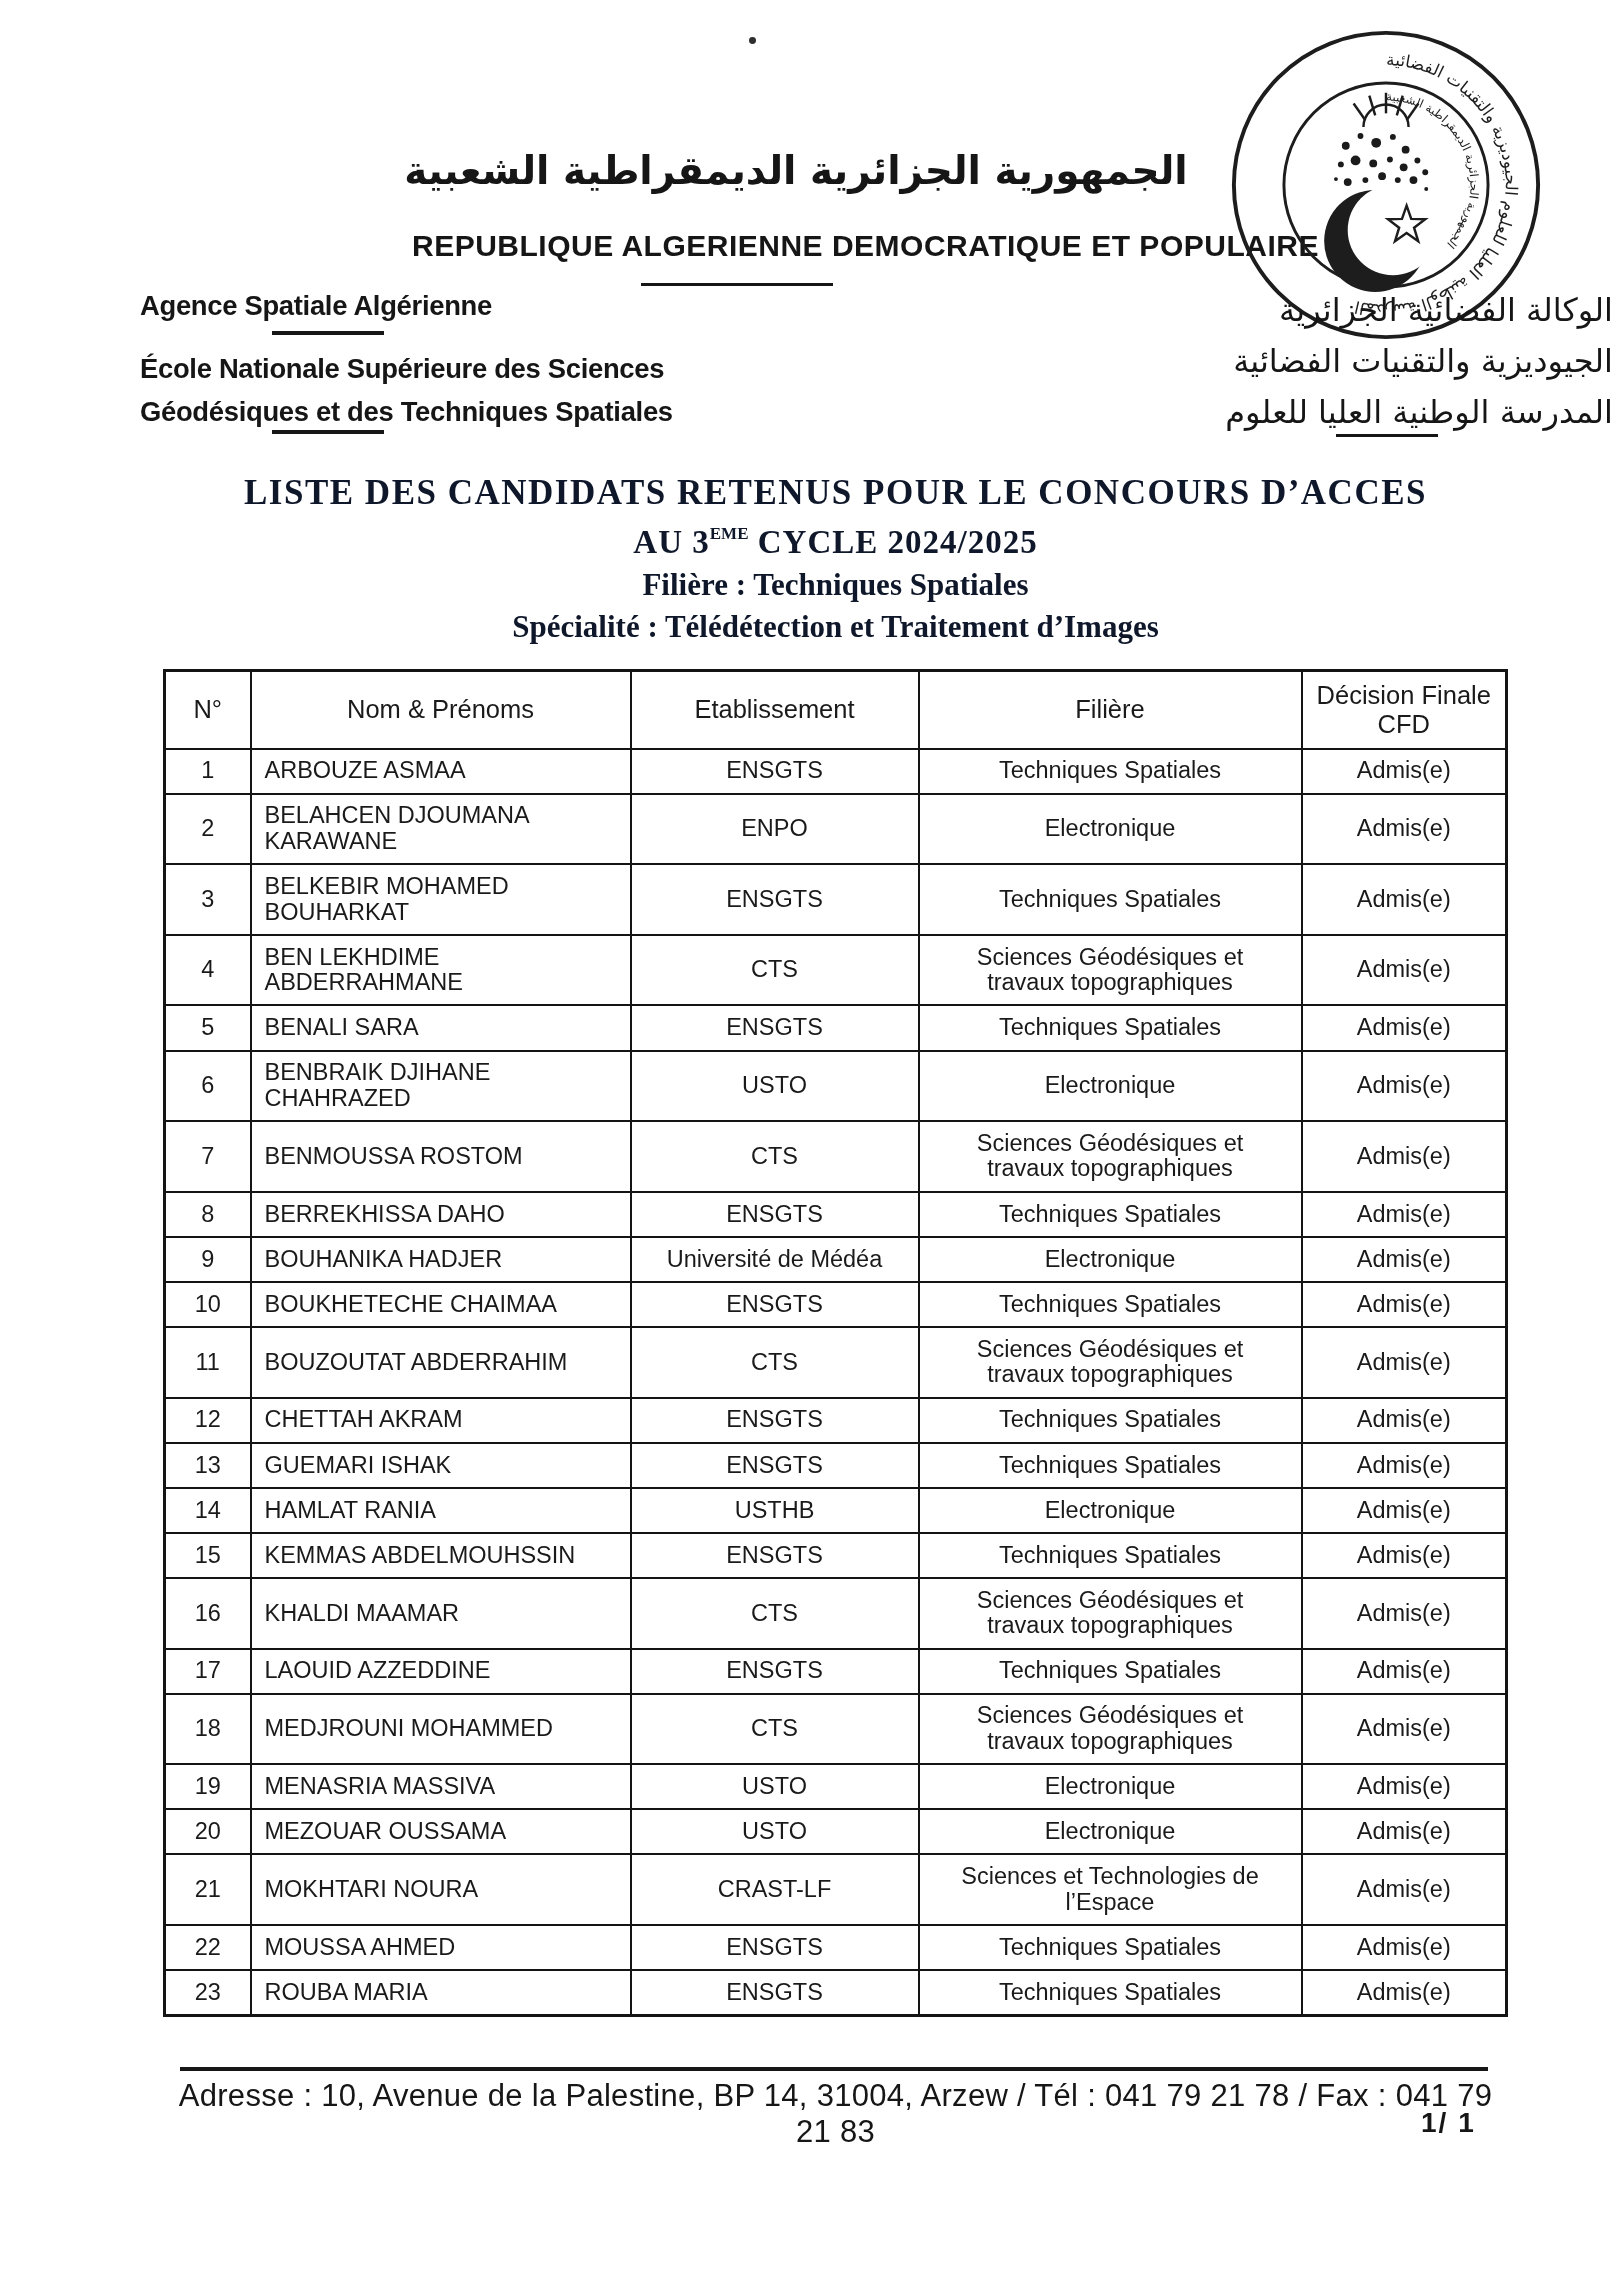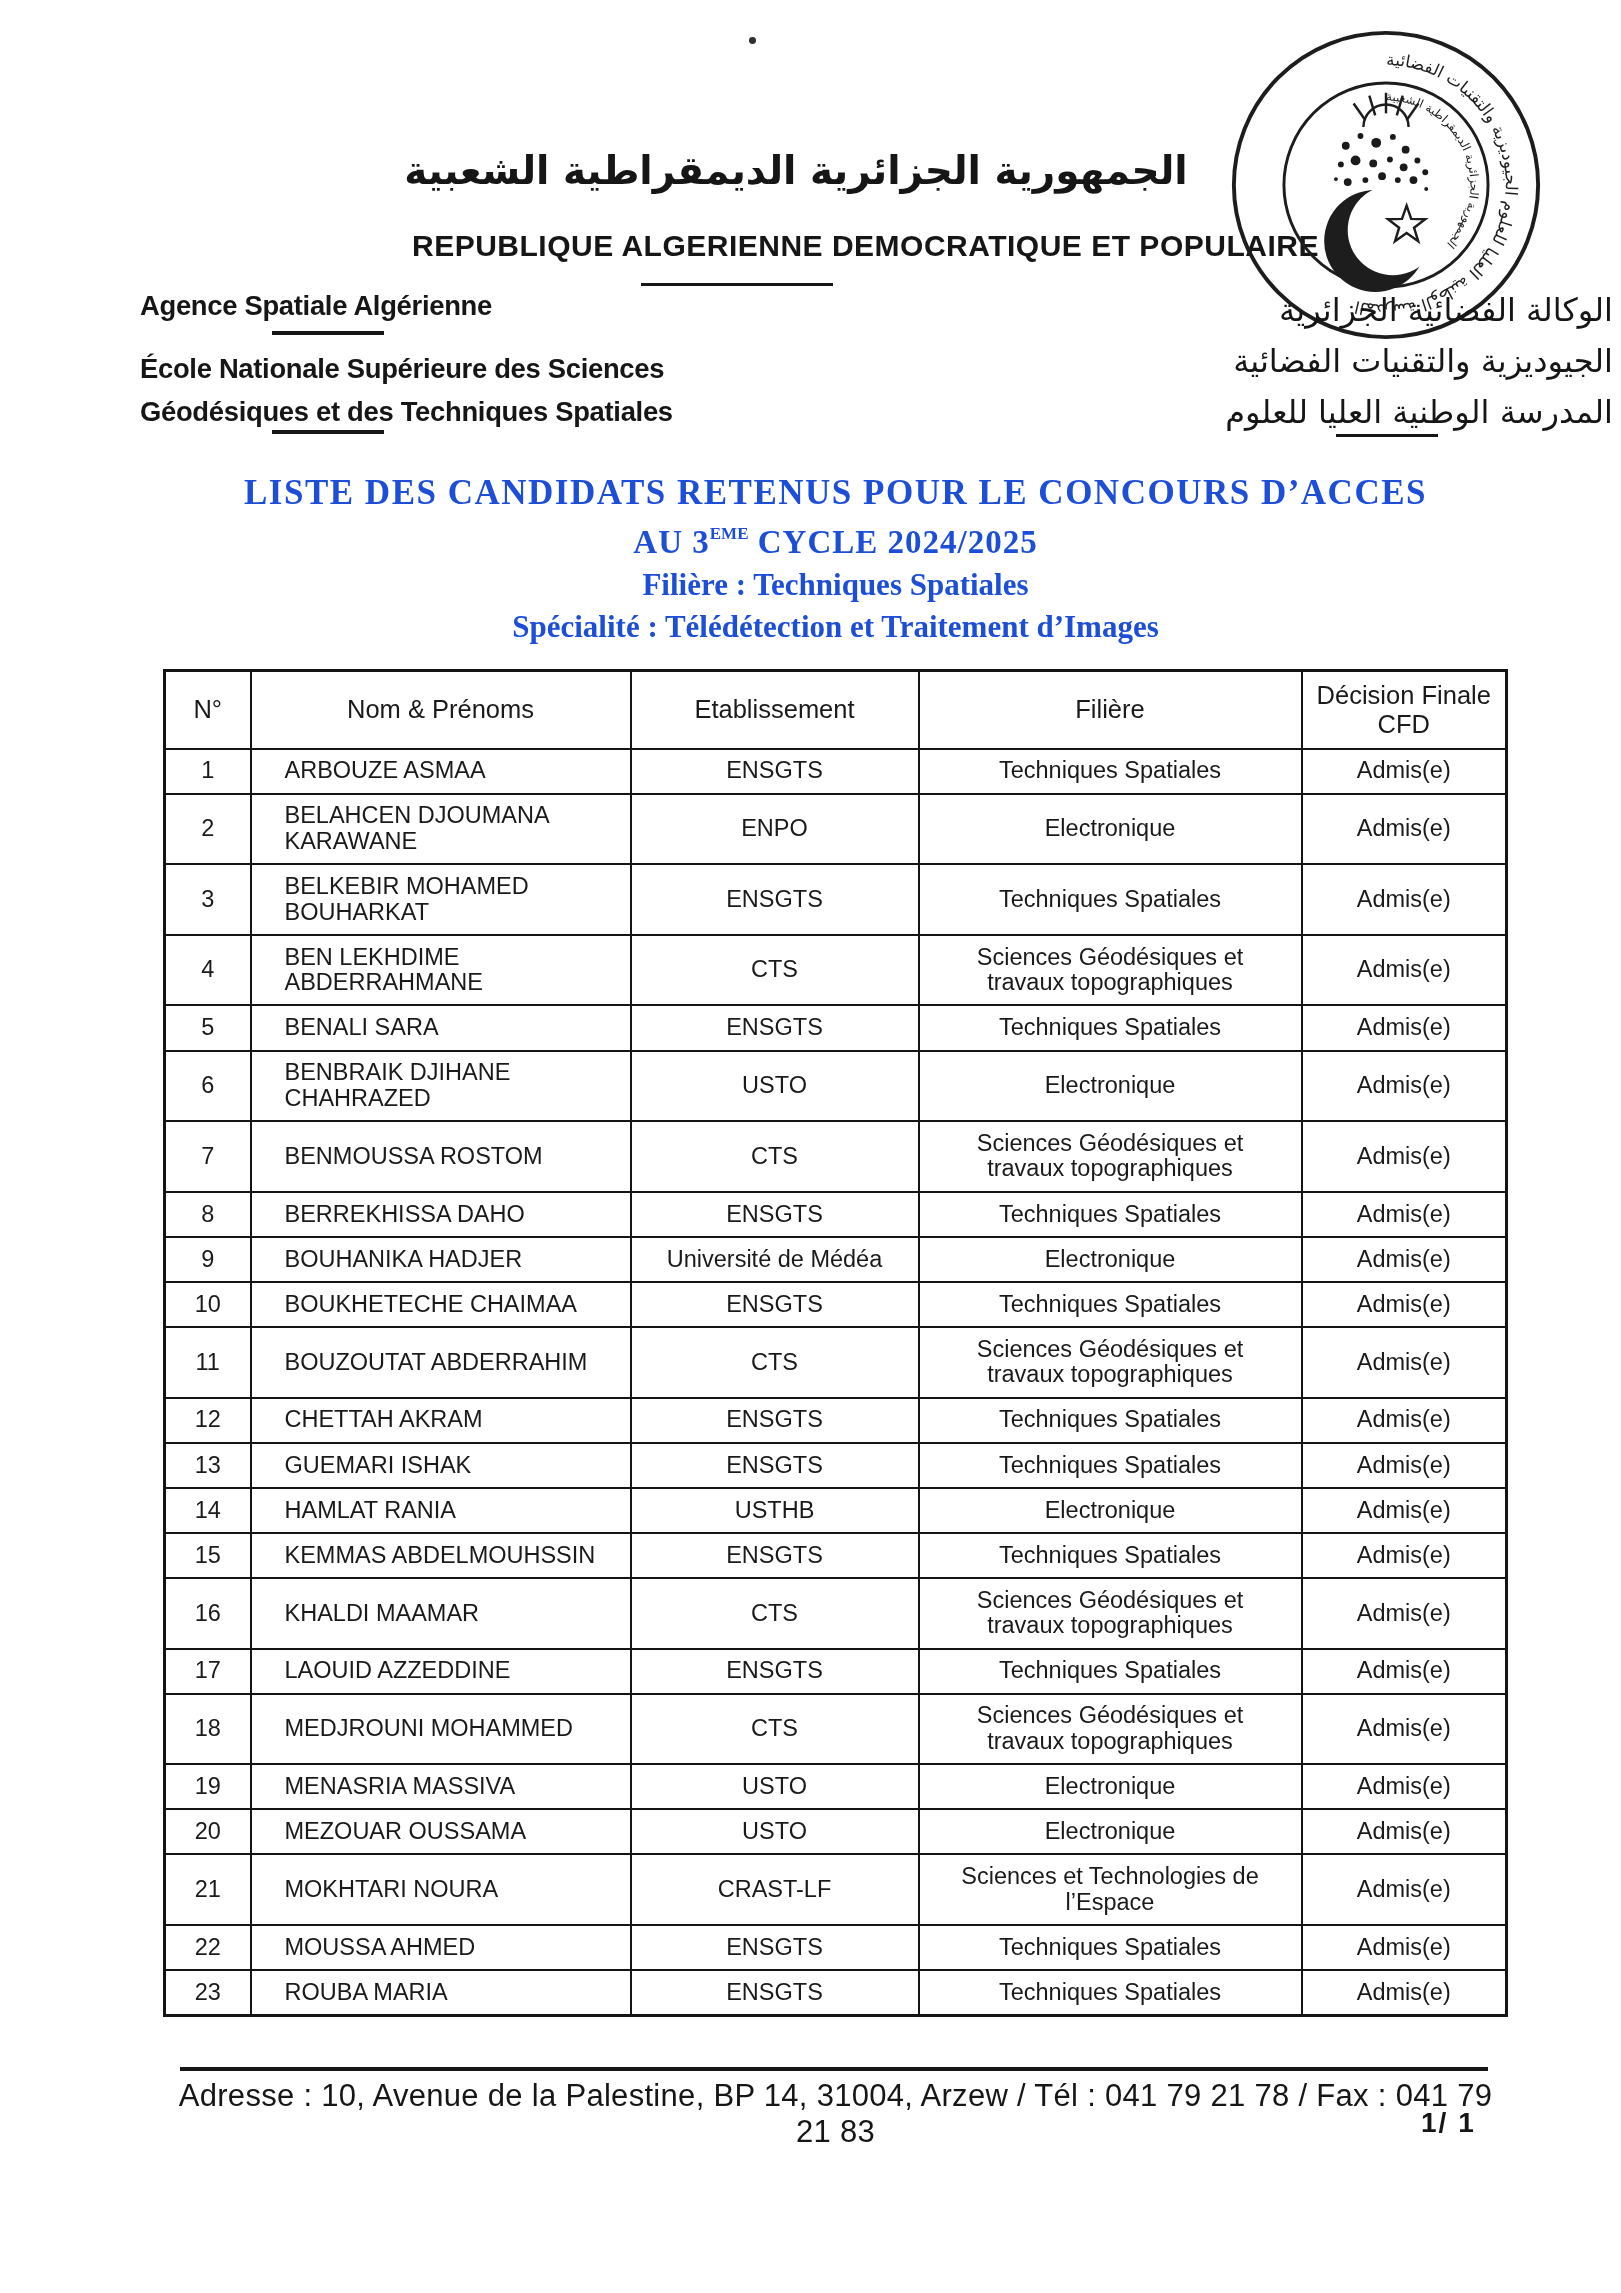--- a/index.html
+++ b/index.html
@@ -42,7 +42,7 @@
 
   .title-block{
     left:163px;top:471px;width:1345px;text-align:center;
-    font-family:"Liberation Serif",serif;font-weight:700;color:#1d4ed8;
+    font-family:"Liberation Serif",serif;font-weight:700;color:#0f172a;
   }
   .title-l1{font-size:35px;letter-spacing:1.5px;line-height:43px;}
   .title-l2{font-size:33px;letter-spacing:1px;line-height:43px;}

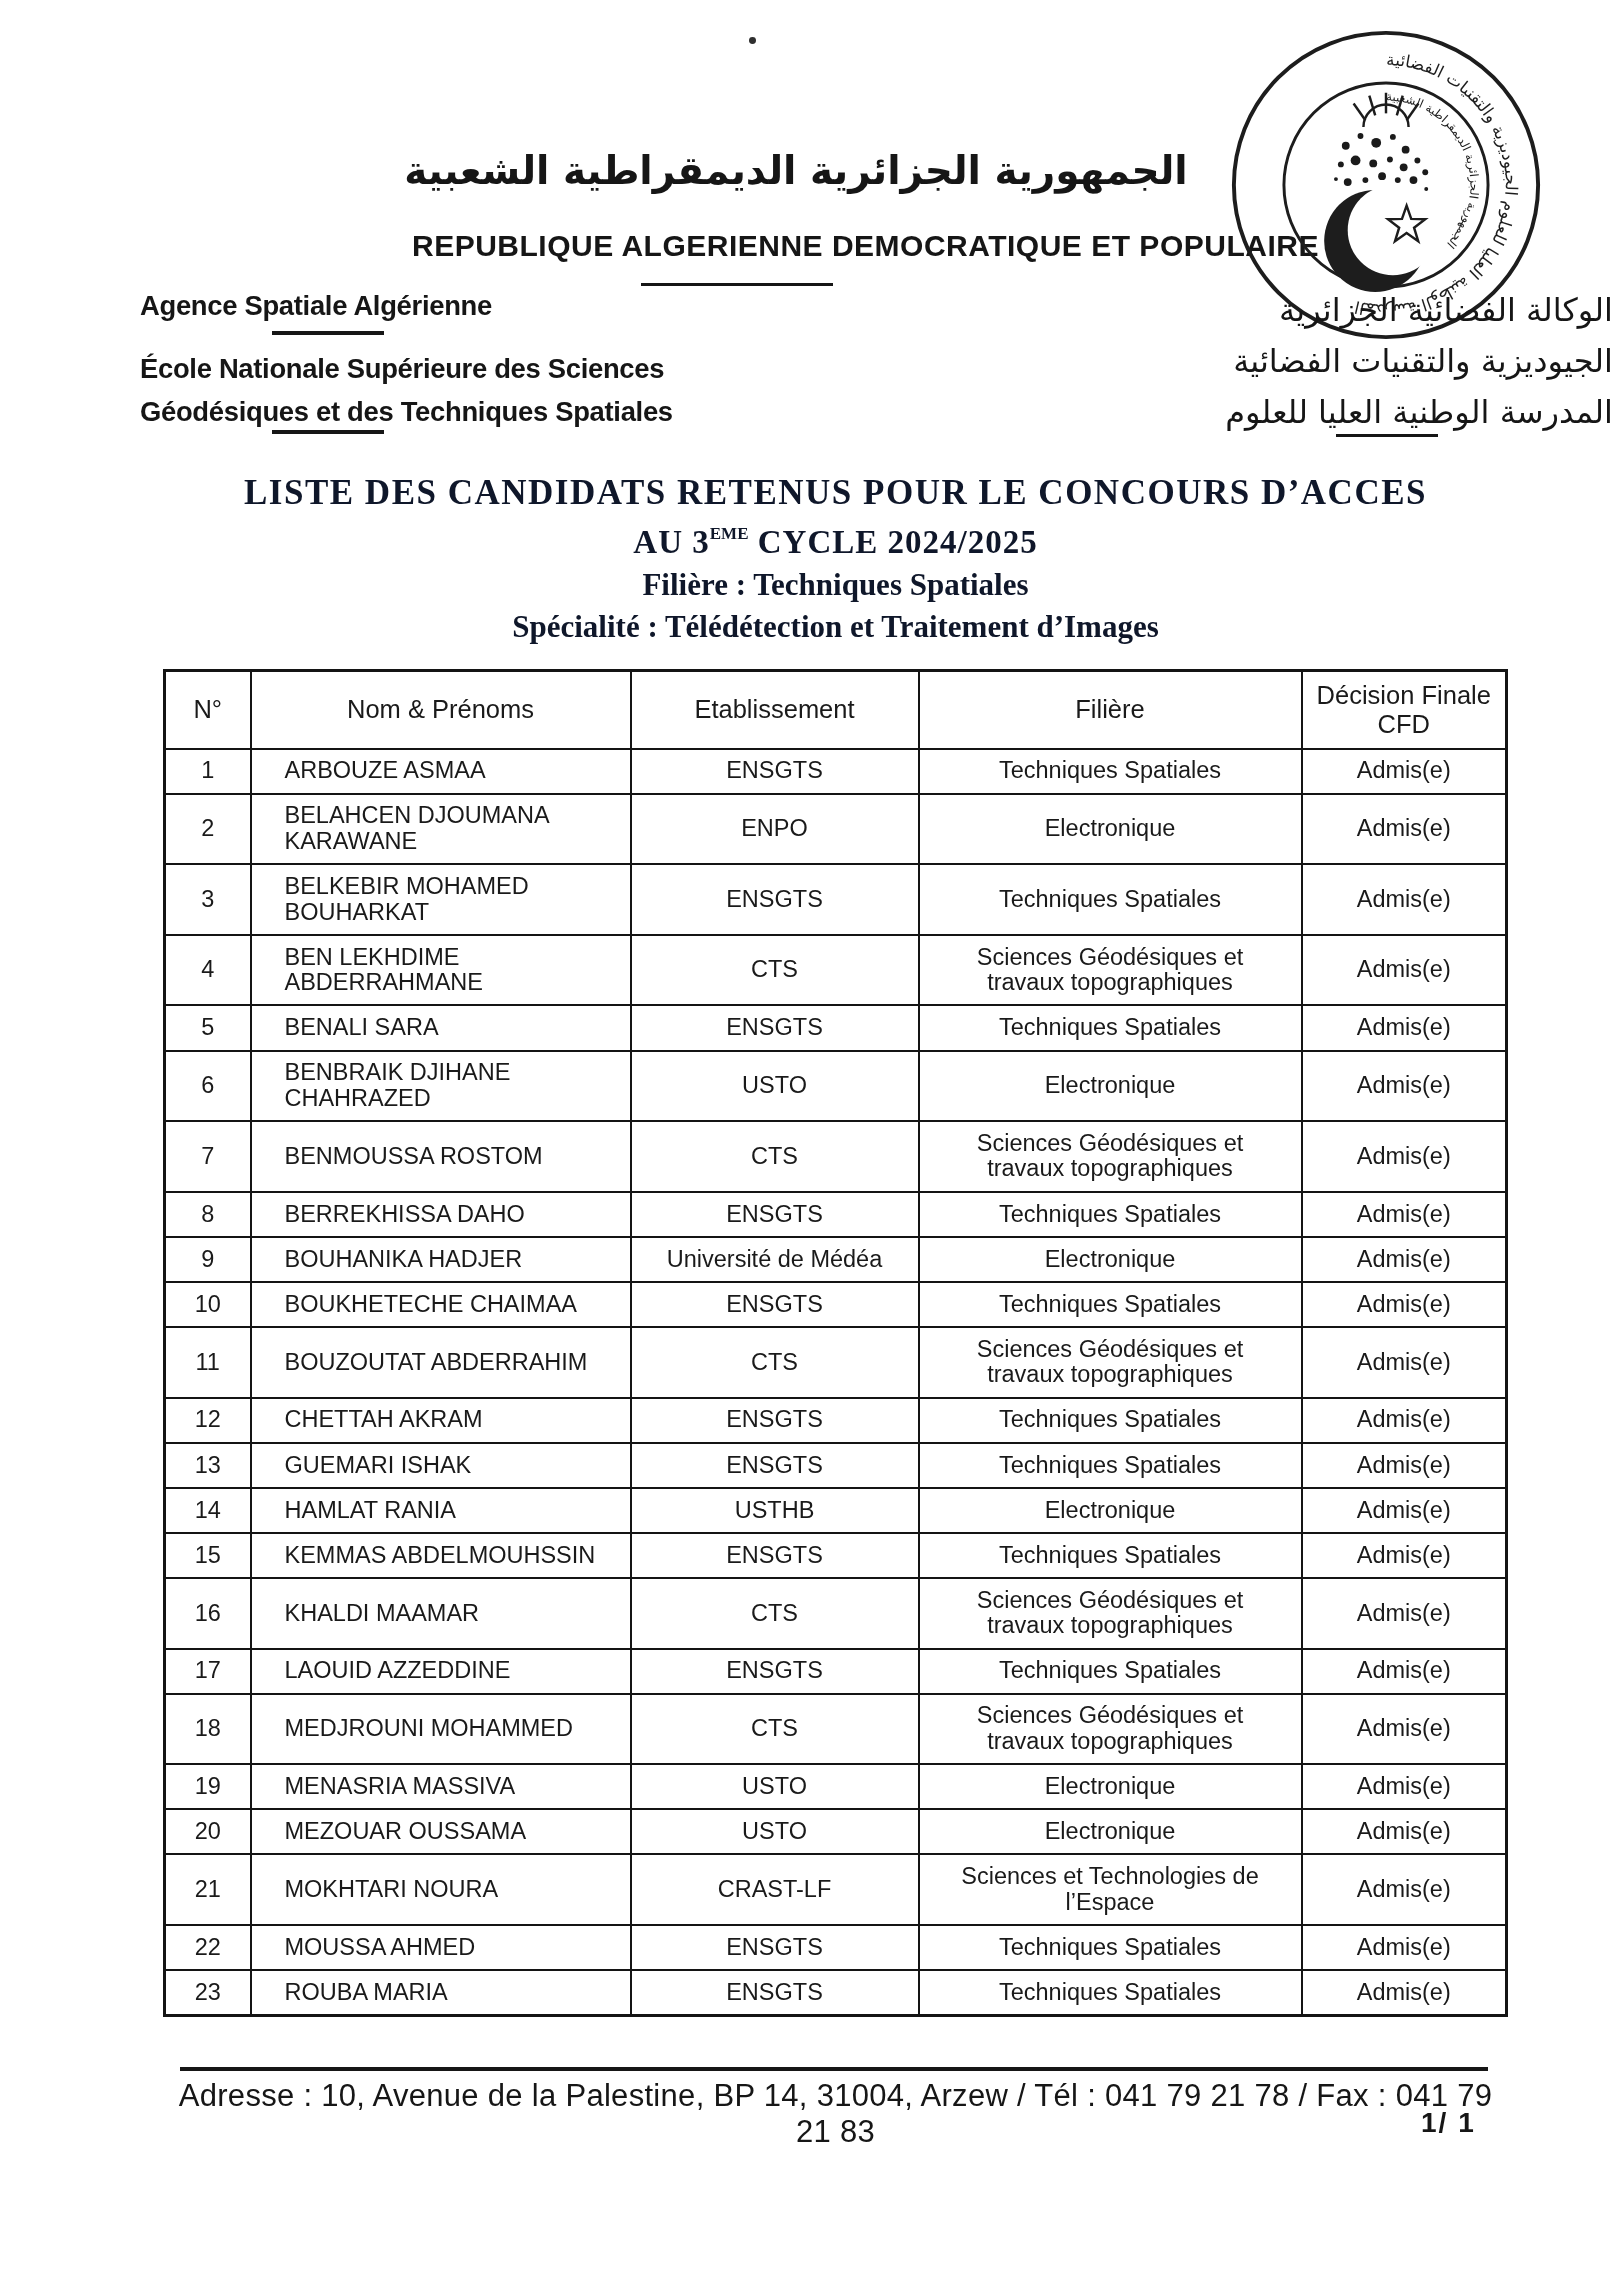--- a/index.html
+++ b/index.html
@@ -61,7 +61,7 @@
   }
   .cand th{font-size:25.5px;font-weight:400;padding:8.8px 5.9px;line-height:29px;}
   .cand td{font-size:23.5px;font-weight:400;padding:8.8px 7.8px;line-height:25.5px;}
-  .cand td.c-name{text-align:left;padding-left:33px;}
+  .cand td.c-name{text-align:left;padding-left:13px;}
 
   .footer-rule{left:180px;top:2067px;width:1308px;height:3.9px;}
   .footer-address{

